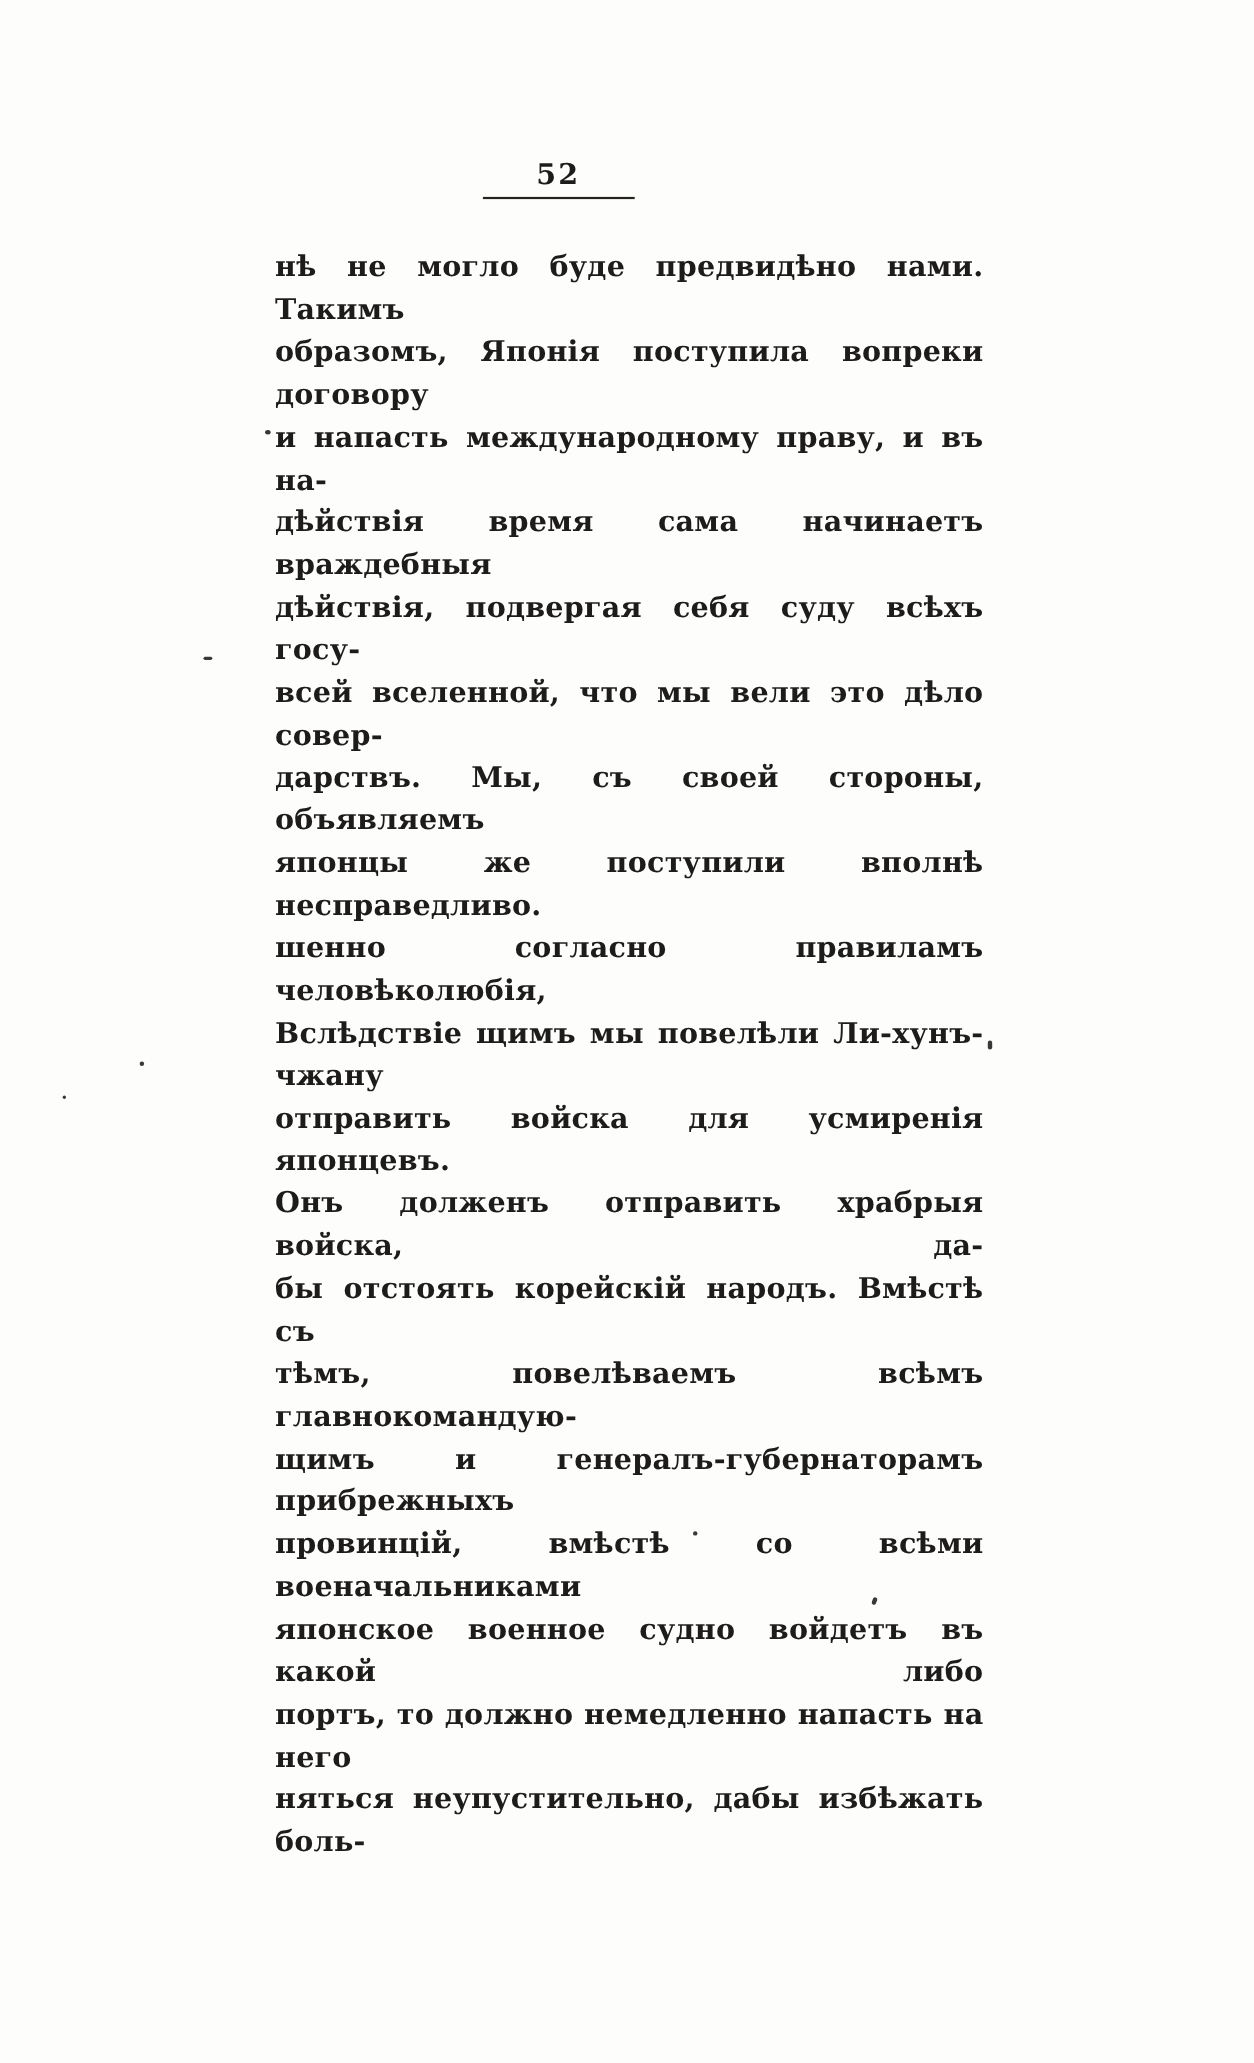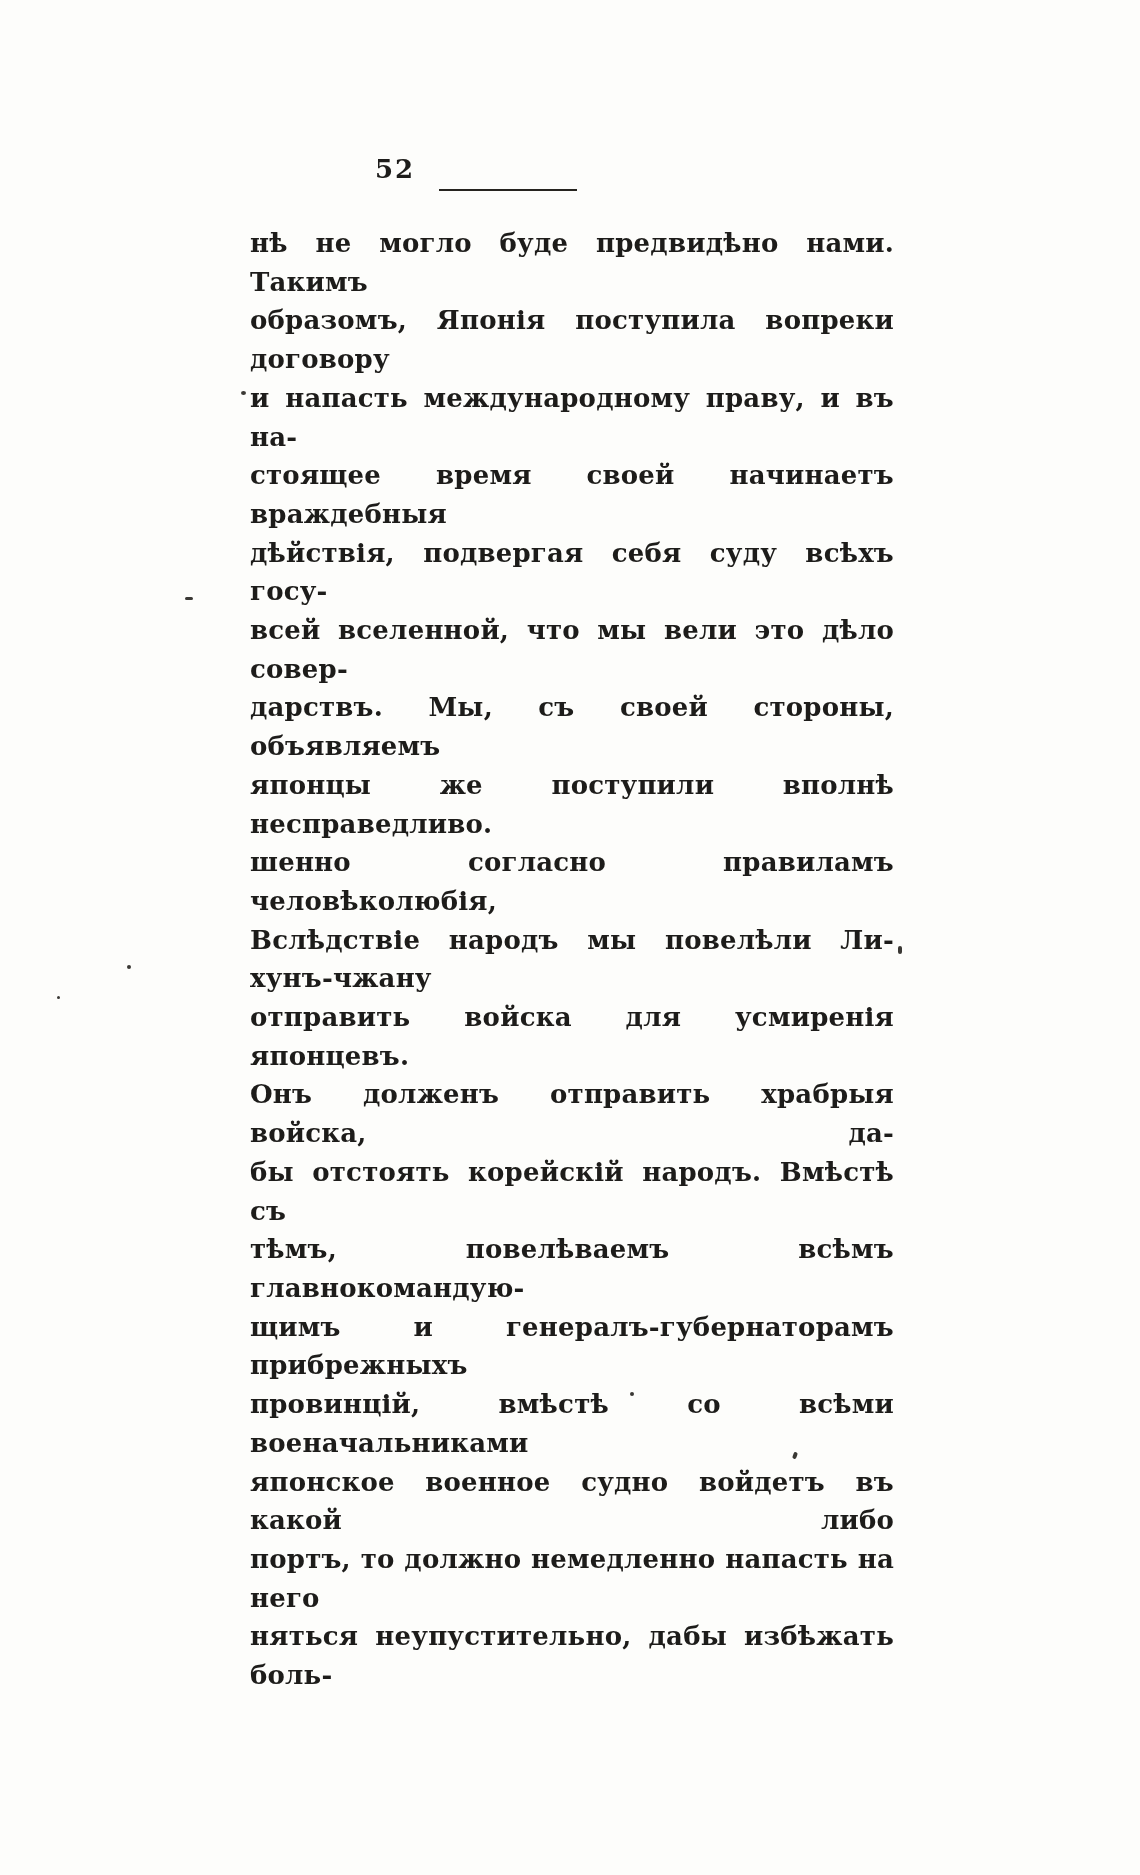--- a/index.html
+++ b/index.html
@@ -19,10 +19,10 @@
   }
   .pagenum-wrap {
     position: absolute;
-    top: 154px;
+    top: 144px;
     left: 375px;
     width: 265px;
-    text-align: left;
+    text-align: center;
   }
   .pagenum {
     display: inline-block;

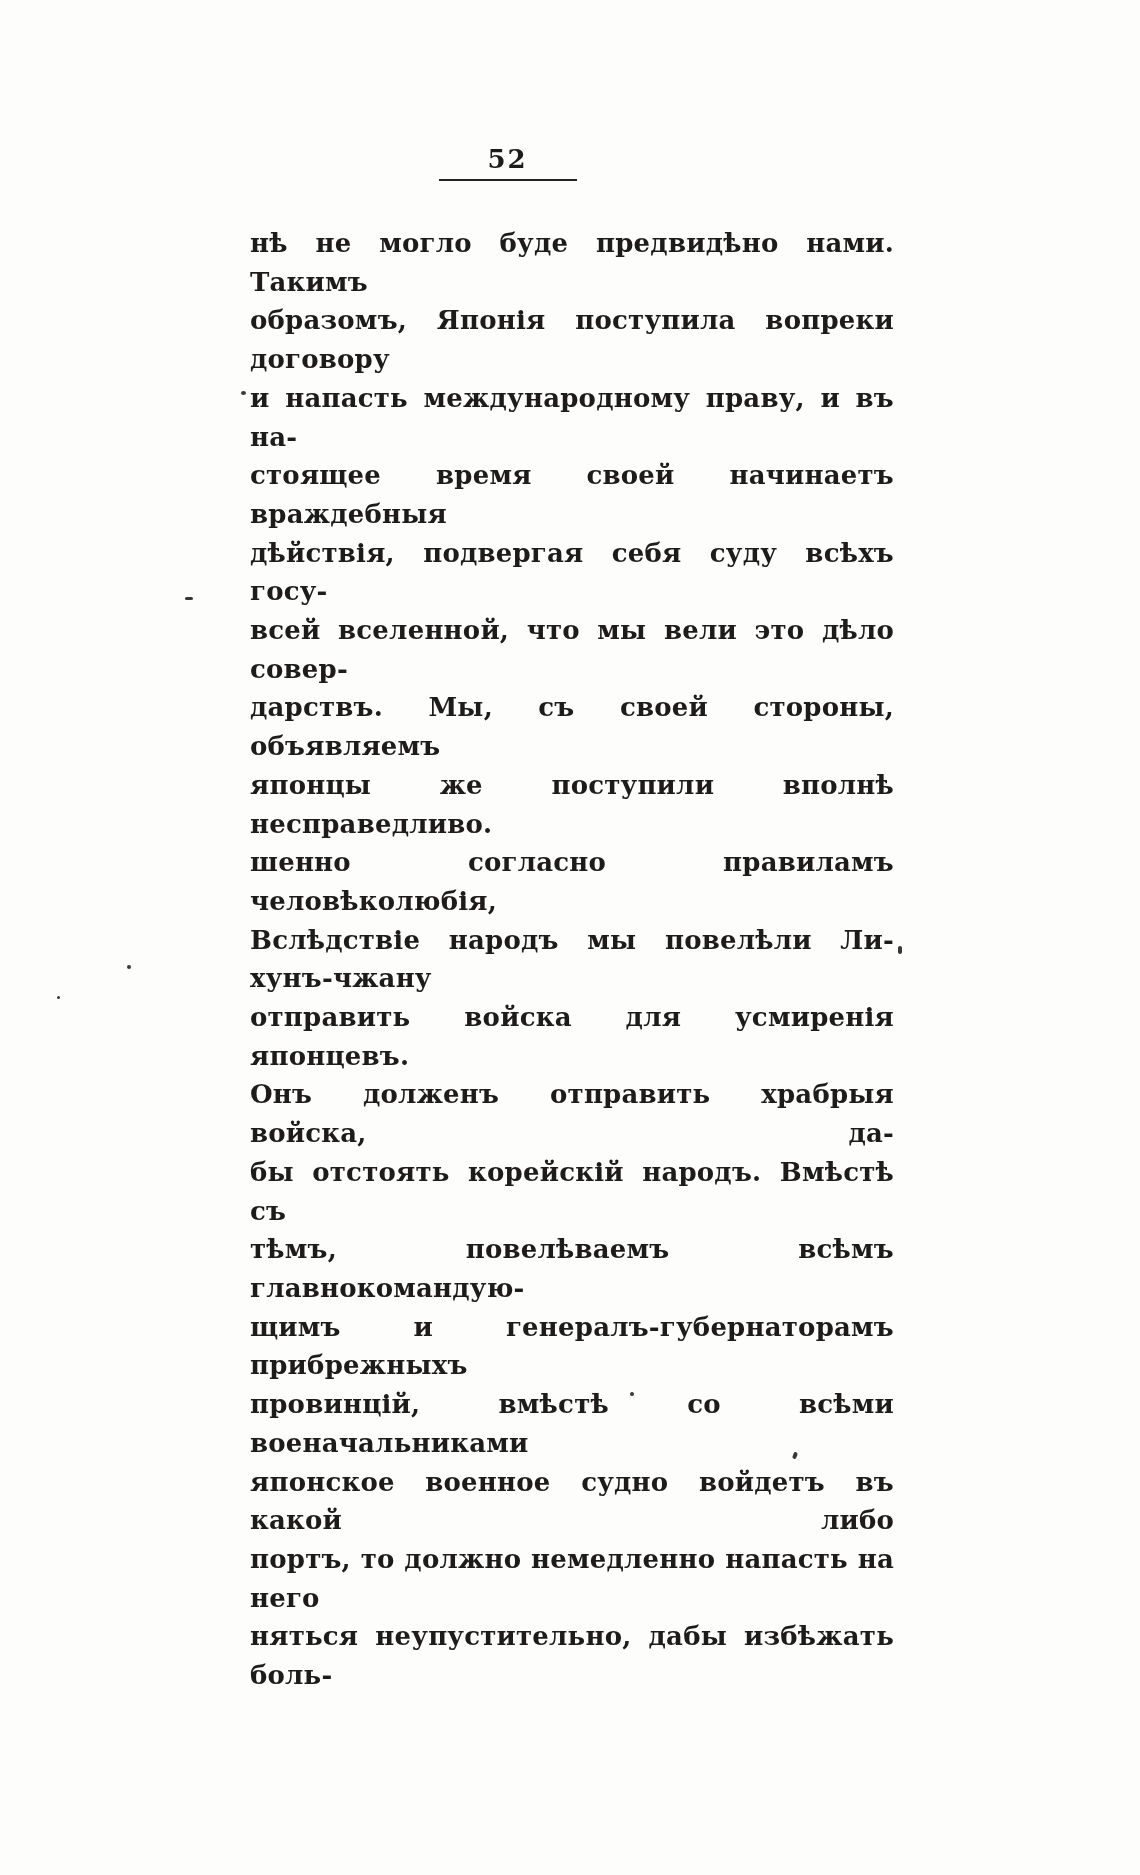--- a/index.html
+++ b/index.html
@@ -77,7 +77,7 @@
         <div class="line">нѣ не могло буде предвидѣно нами. Такимъ</div>
         <div class="line">образомъ, Японія поступила вопреки договору</div>
         <div class="line">и напасть международному праву, и въ на-</div>
-        <div class="line">стоящее время своей начинаетъ враждебныя</div>
+        <div class="line">дѣйствія время сама начинаетъ враждебныя</div>
         <div class="line">дѣйствія, подвергая себя суду всѣхъ госу-</div>
         <div class="line">всей вселенной, что мы вели это дѣло совер-</div>
         <div class="line">дарствъ. Мы, съ своей стороны, объявляемъ</div>

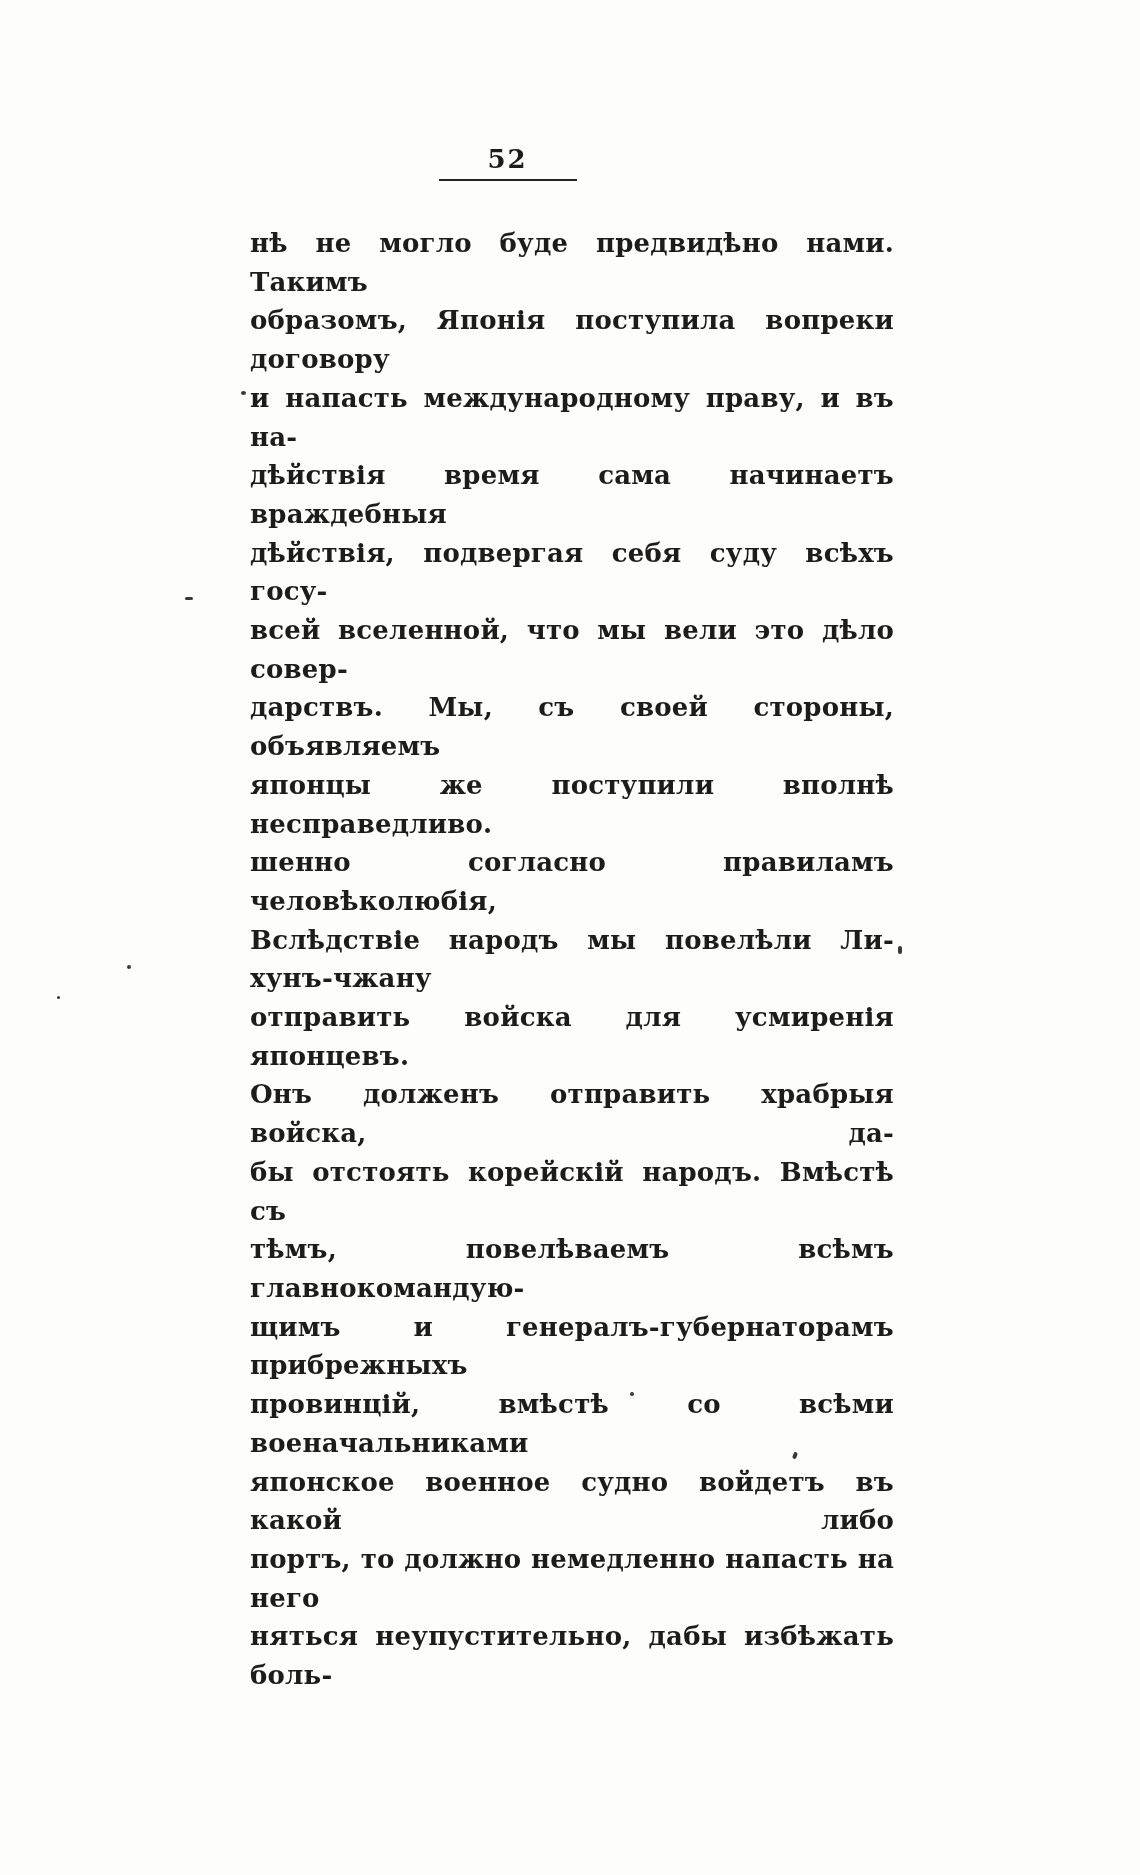--- a/index.html
+++ b/index.html
@@ -83,7 +83,7 @@
         <div class="line">дарствъ. Мы, съ своей стороны, объявляемъ</div>
         <div class="line">японцы же поступили вполнѣ несправедливо.</div>
         <div class="line">шенно согласно правиламъ человѣколюбія,</div>
-        <div class="line">Вслѣдствіе народъ мы повелѣли Ли-хунъ-чжану</div>
+        <div class="line">Вслѣдствіе щимъ мы повелѣли Ли-хунъ-чжану</div>
         <div class="line">отправить войска для усмиренія японцевъ.</div>
         <div class="line">Онъ долженъ отправить храбрыя войска, да-</div>
         <div class="line">бы отстоять корейскій народъ. Вмѣстѣ съ</div>

